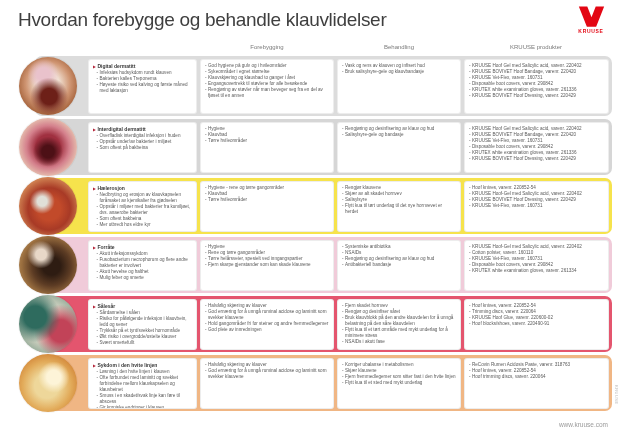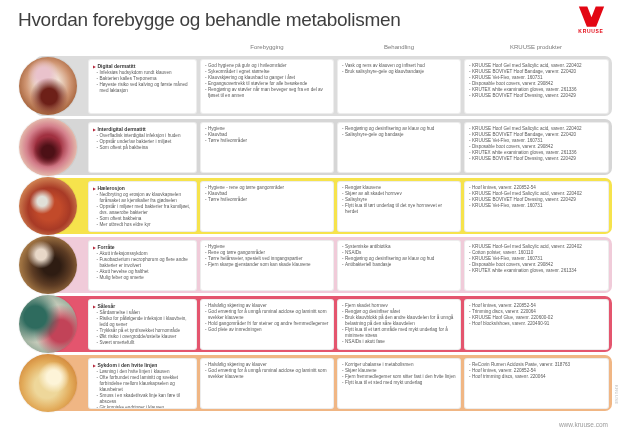--- a/index.html
+++ b/index.html
@@ -86,7 +86,7 @@
 </head>
 <body>
 
-<div class="page-title">Hvordan forebygge og behandle metabolismen</div>
+<div class="page-title">Hvordan forebygge og behandle klauvlidelser</div>
 
 <div class="logo">
   <svg viewBox="0 0 32 24">

